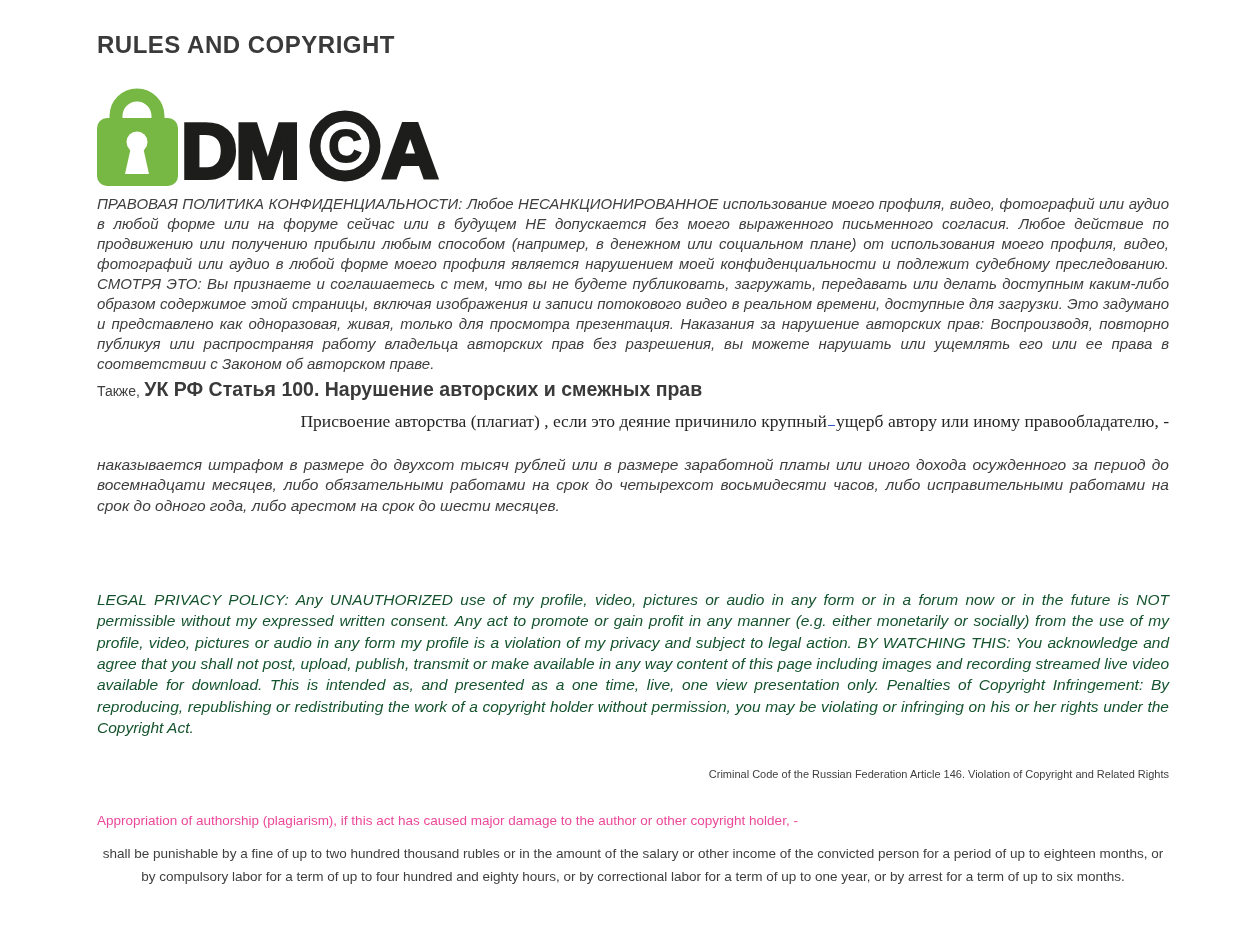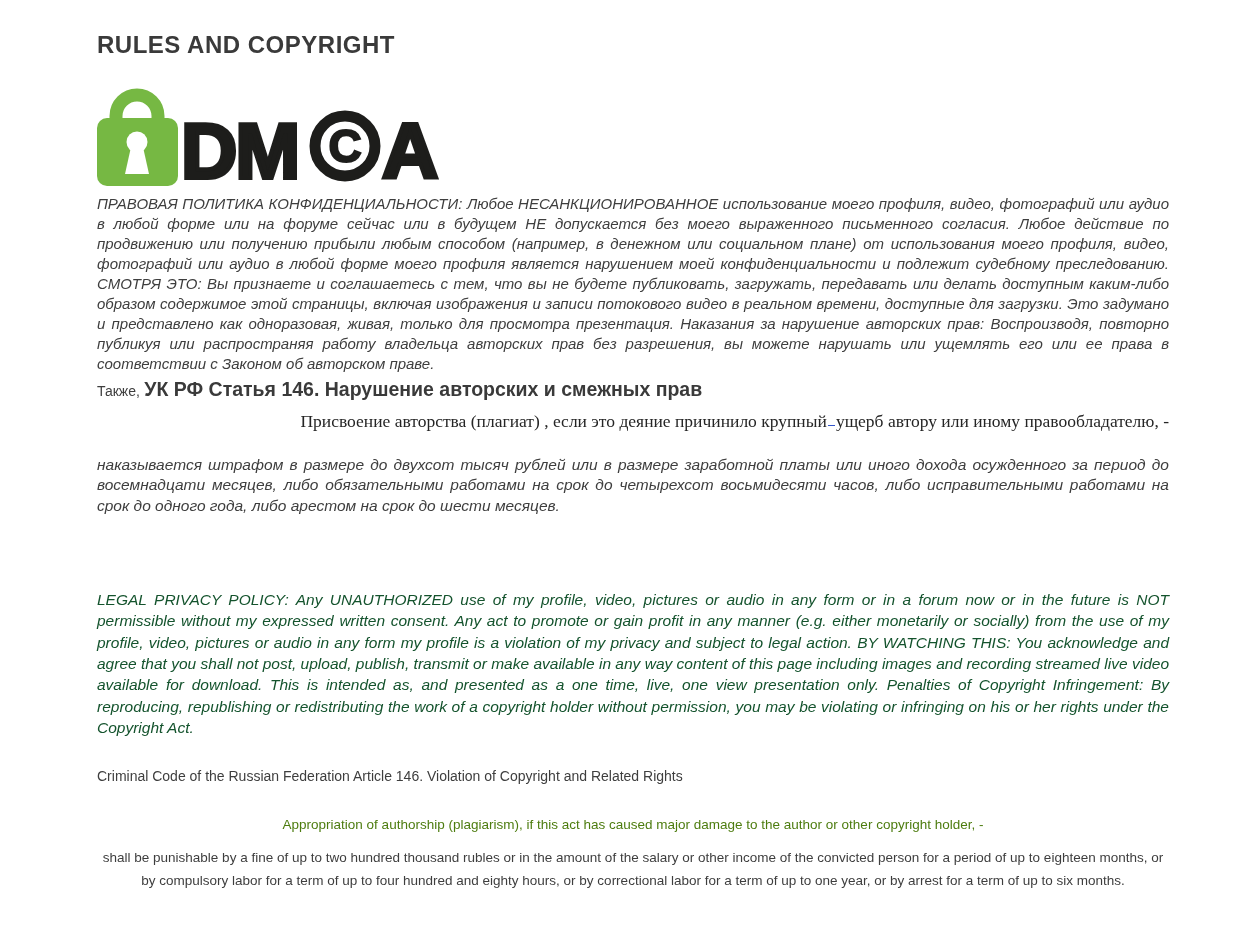--- a/index.html
+++ b/index.html
@@ -131,7 +131,7 @@
 
   <div class="article-line">
     <span class="also-label">Также,</span>
-    <span class="ru-article-heading">УК РФ Статья 146. Нарушение авторских и смежных прав</span>
+    <span class="ru-article-heading">УК РФ Статья 100. Нарушение авторских и смежных прав</span>
   </div>
 
   <p class="ru-plagiarism"><span>Присвоение авторства (плагиат) , если это деяние причинило крупный</span><span class="blue-underscore"></span><span>ущерб автору или иному правообладателю, -</span></p>

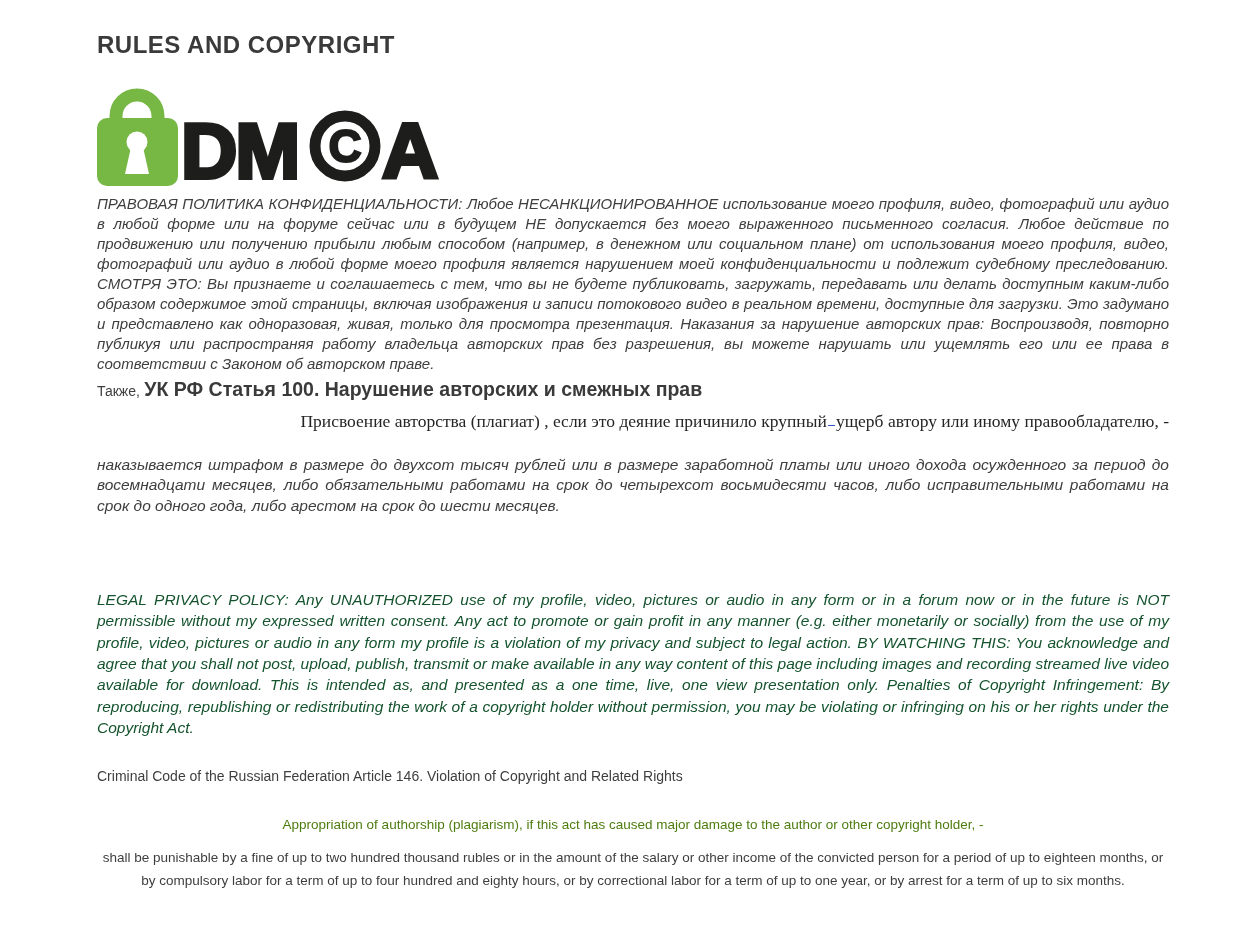--- a/index.html
+++ b/index.html
@@ -83,8 +83,8 @@
   }
   .en-article-title {
     margin-top: 30px;
-    font-size: 14px;
-    text-align: left;
+    font-size: 11px;
+    text-align: right;
     color: #3e3e3e;
   }
   .en-plagiarism {

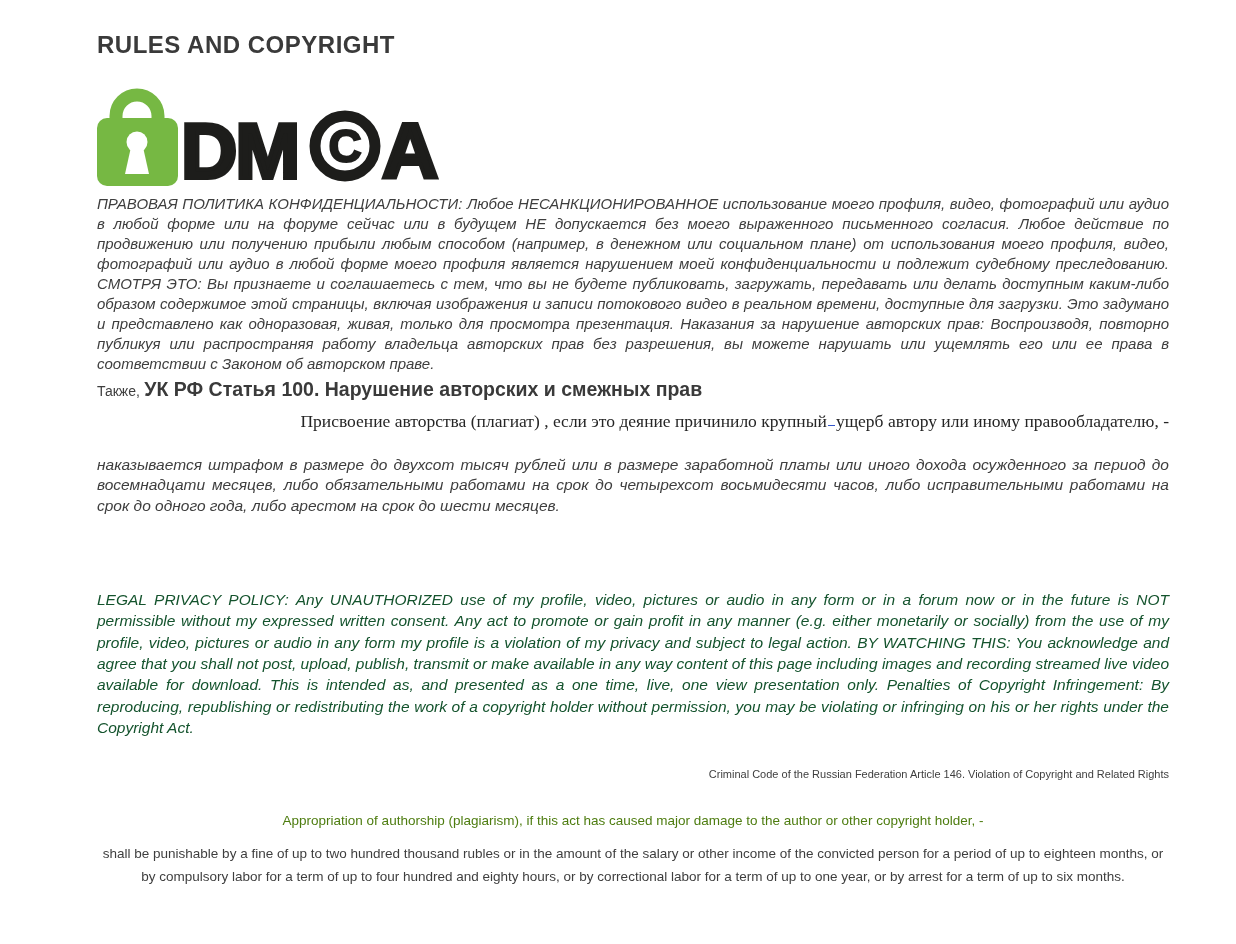--- a/index.html
+++ b/index.html
@@ -90,8 +90,7 @@
   .en-plagiarism {
     margin-top: 33px;
     font-size: 13.5px;
-    text-align: center;
-    color: #4d7c0f;
+    color: #ec4899;
   }
   .en-punishment {
     margin-top: 15px;

